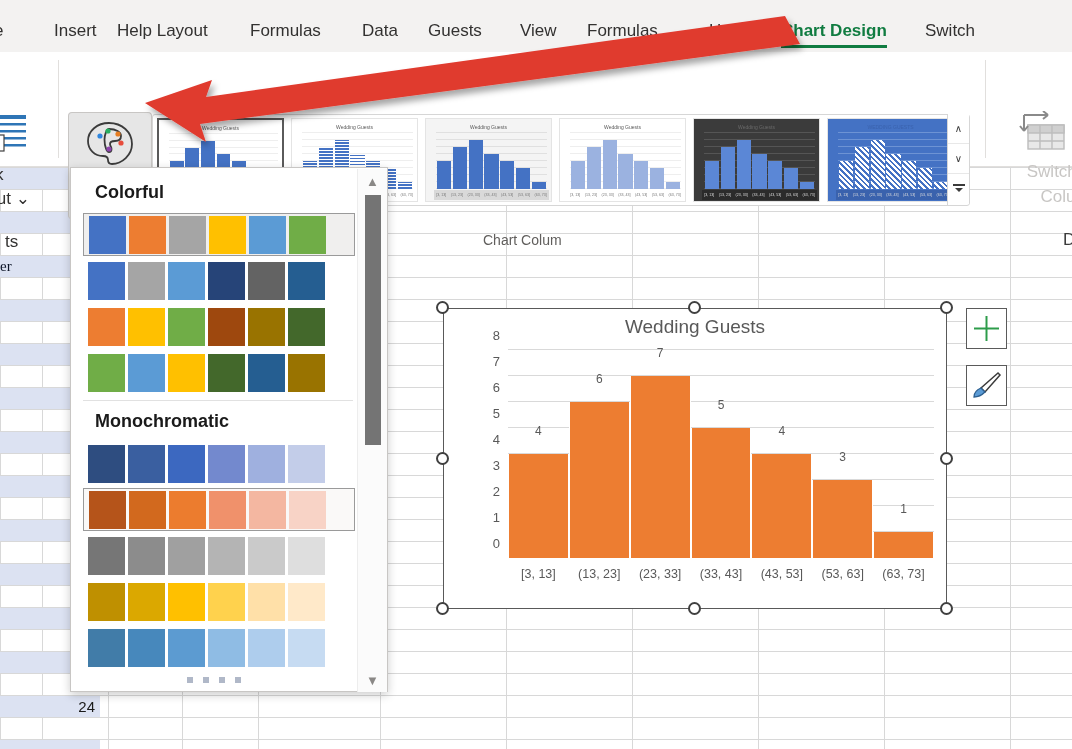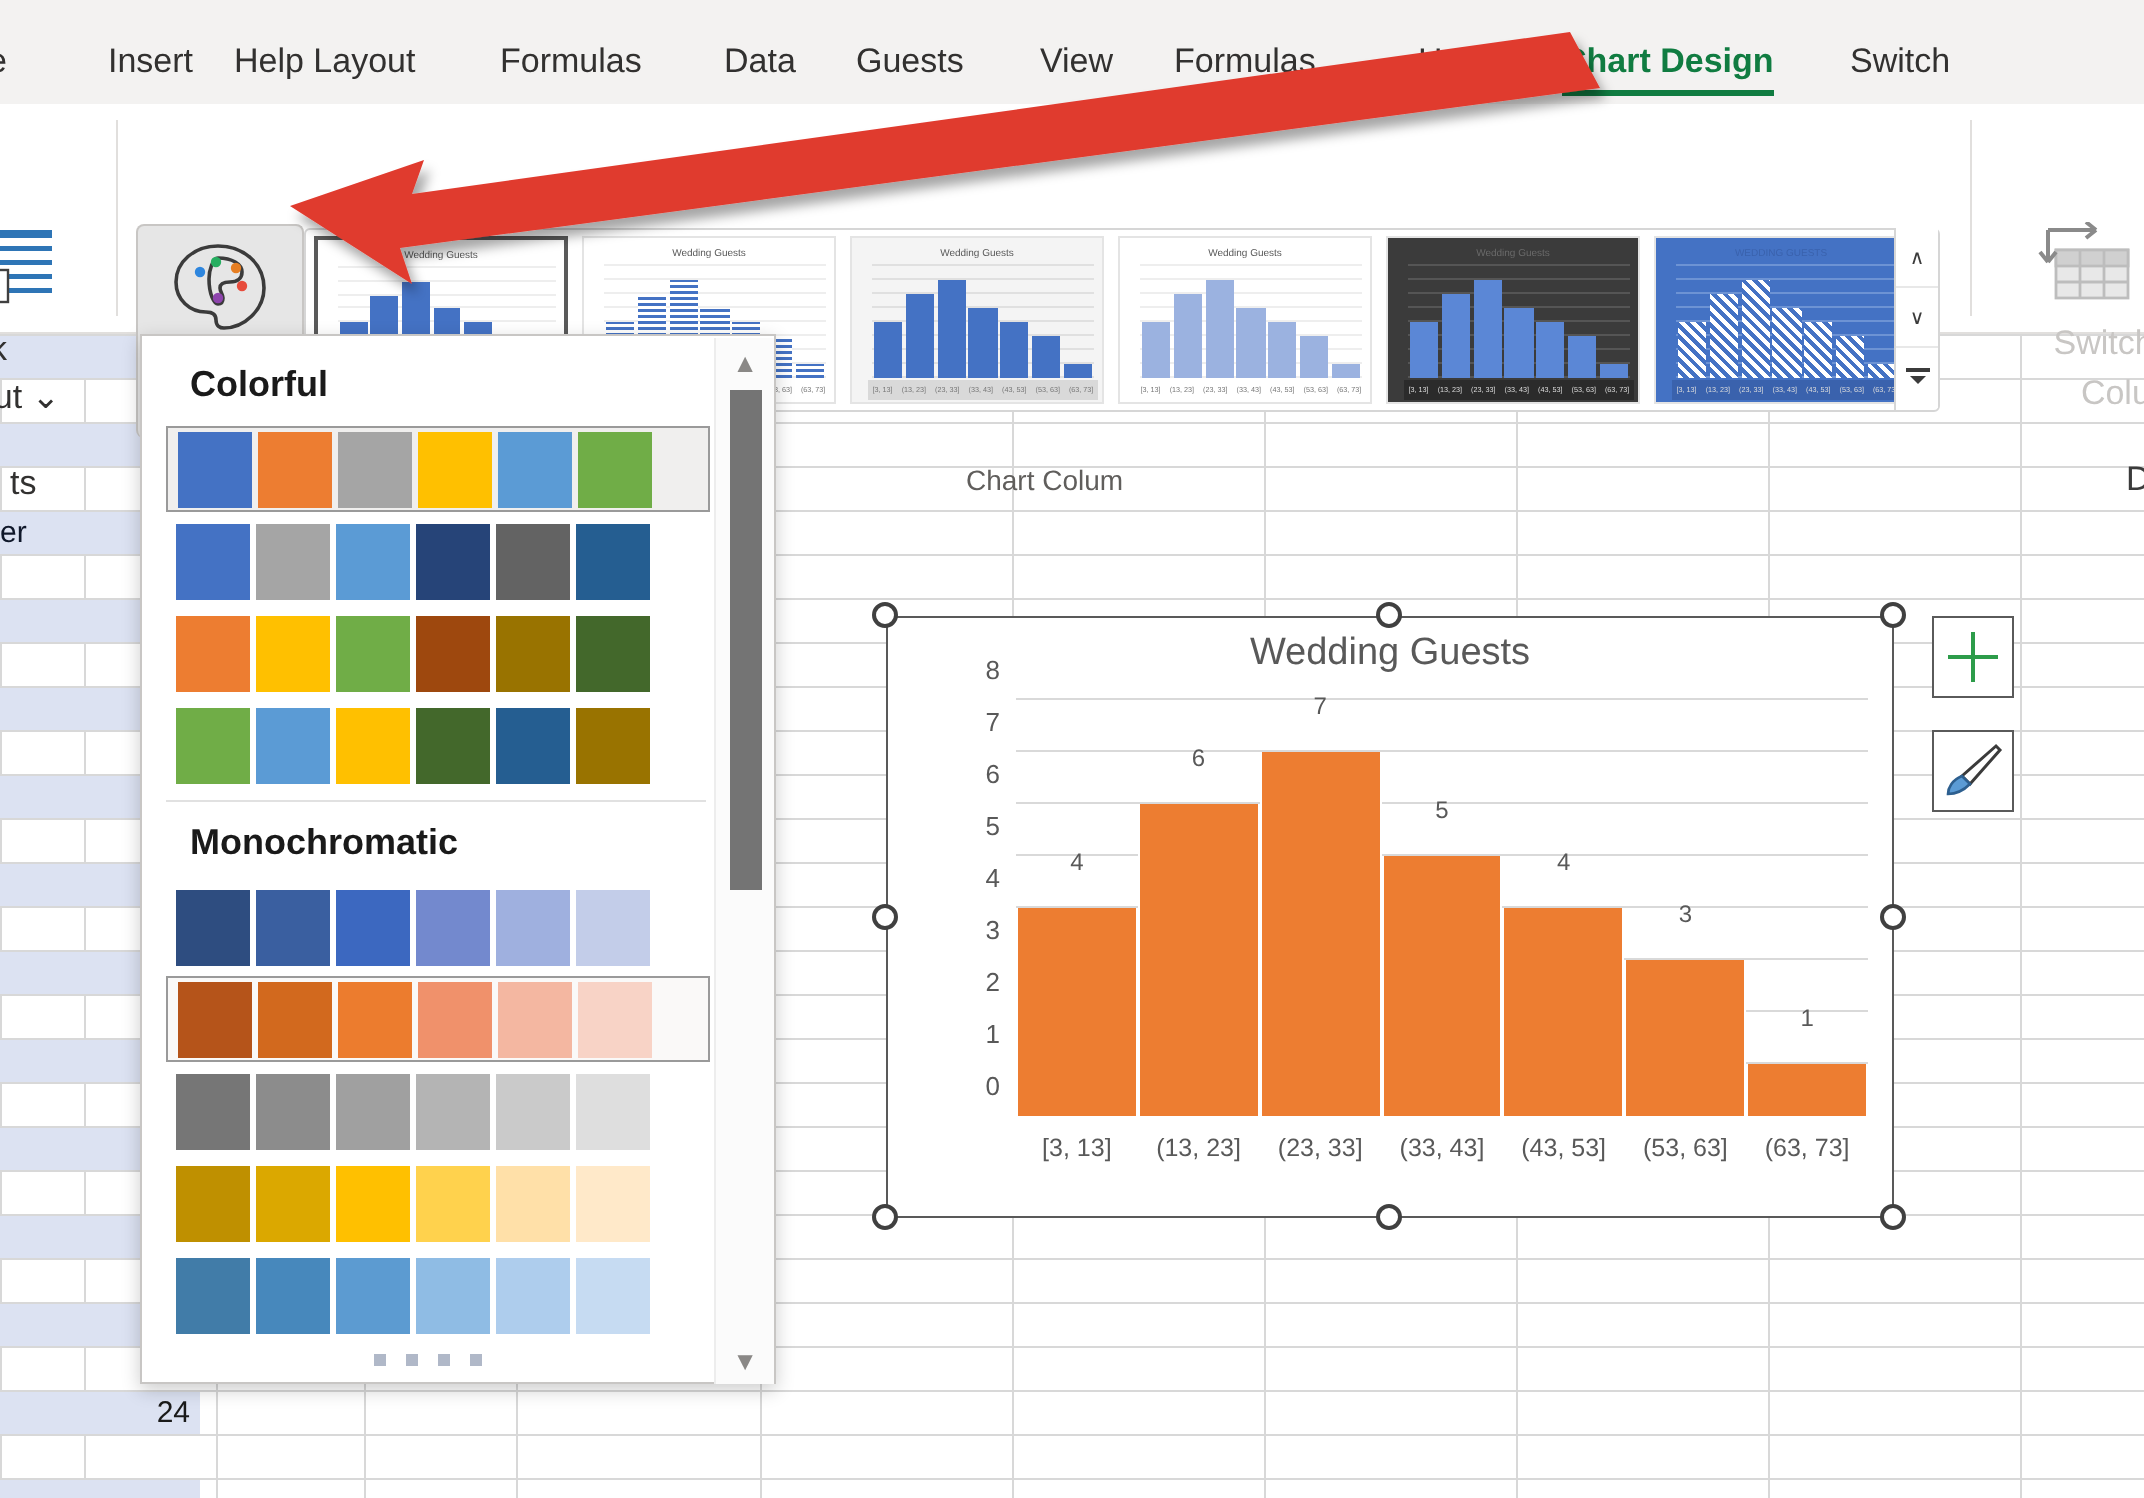--- a/index.html
+++ b/index.html
@@ -26,7 +26,7 @@
   }
   .cell-text {
     position: absolute; font-size: 15px; color: #0f172a;
-    font-family: Liberation Sans, sans-serif;
+    font-family: Liberation Serif, serif;
   }
 
   

